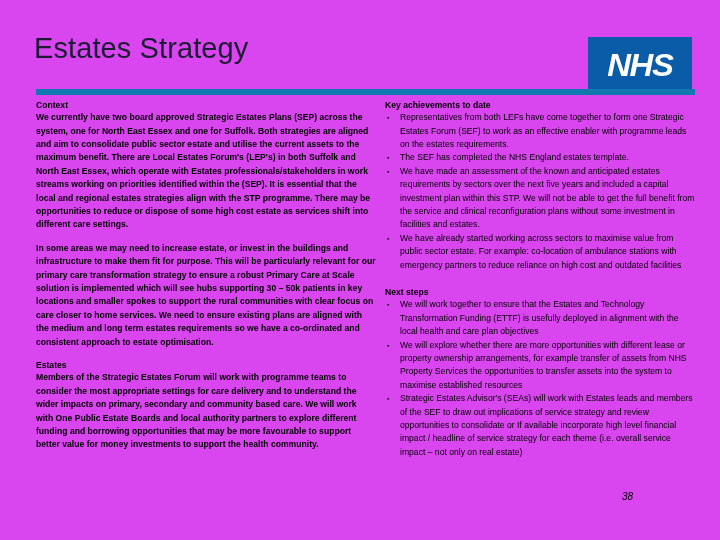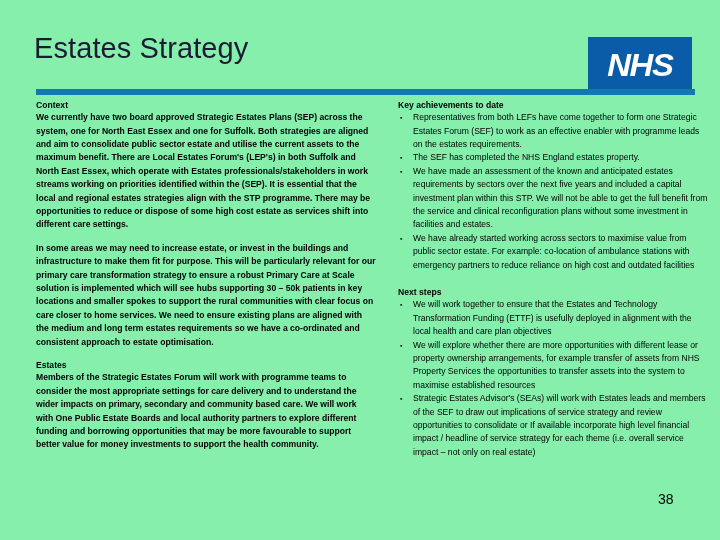--- a/index.html
+++ b/index.html
@@ -21,7 +21,7 @@
     left: 0; top: 0;
     width: 720px;
     height: 540px;
-    background: #86efac;
+    background: #d946ef;
   }
 
   

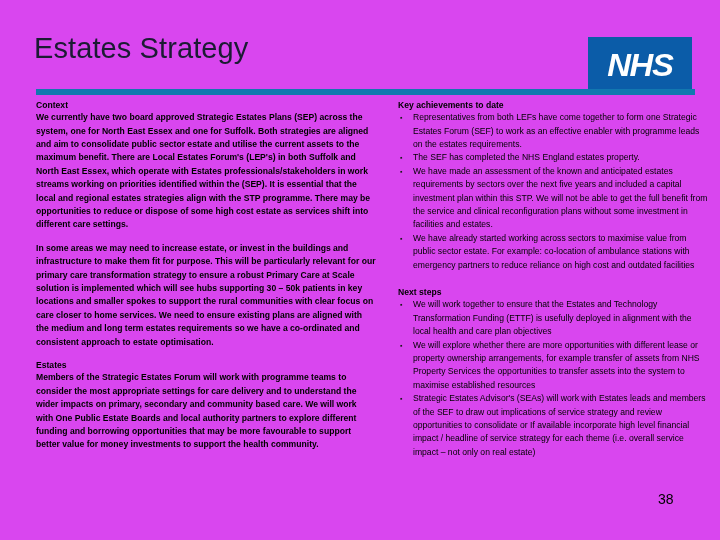--- a/index.html
+++ b/index.html
@@ -93,7 +93,7 @@
     width: 340px;
   }
   .col-right {
-    left: 398px;
+    left: 385px;
     width: 312px;
   }
 

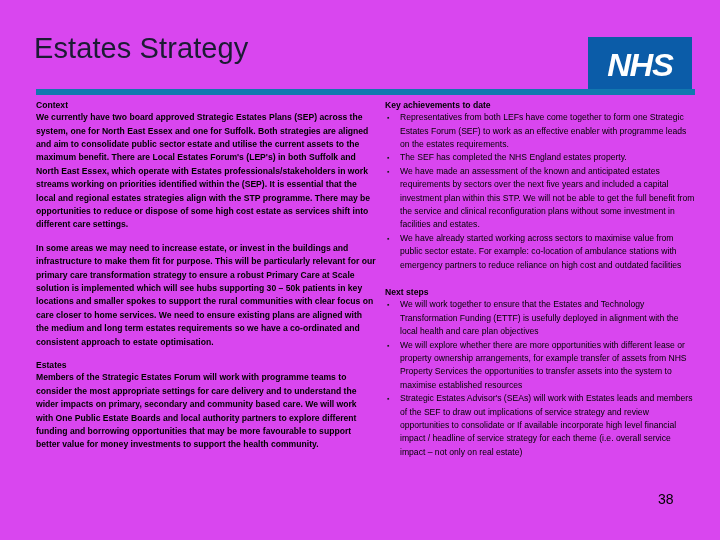--- a/index.html
+++ b/index.html
@@ -193,7 +193,7 @@
           </li>
           <li>
             <span class="bullet-marker">▪</span>
-            <span>The SEF has completed the NHS England estates property.</span>
+            <span>The SEF has completed the NHS England estates template.</span>
           </li>
           <li>
             <span class="bullet-marker">▪</span>

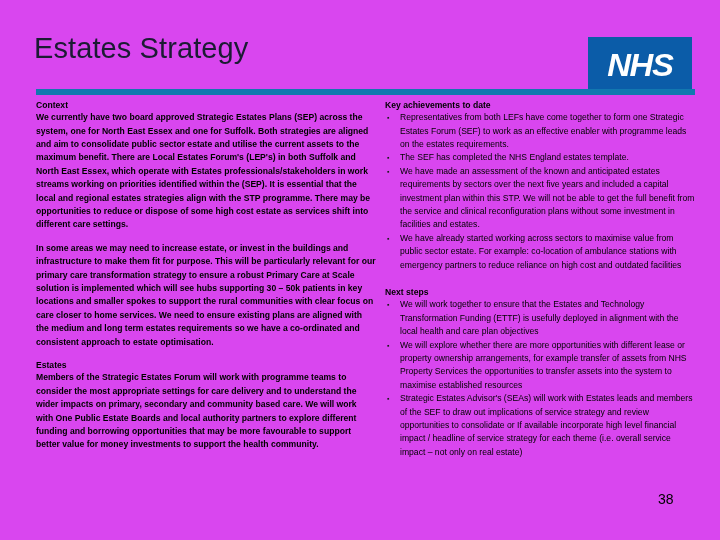--- a/index.html
+++ b/index.html
@@ -140,11 +140,12 @@
 
   .page-number {
     position: absolute;
-    left: 658px;
+    left: 622px;
     top: 492px;
-    font-size: 14px;
+    font-size: 10px;
     color: #000000;
     line-height: 1;
+    font-style: italic;
   }
 </style>
 </head>

